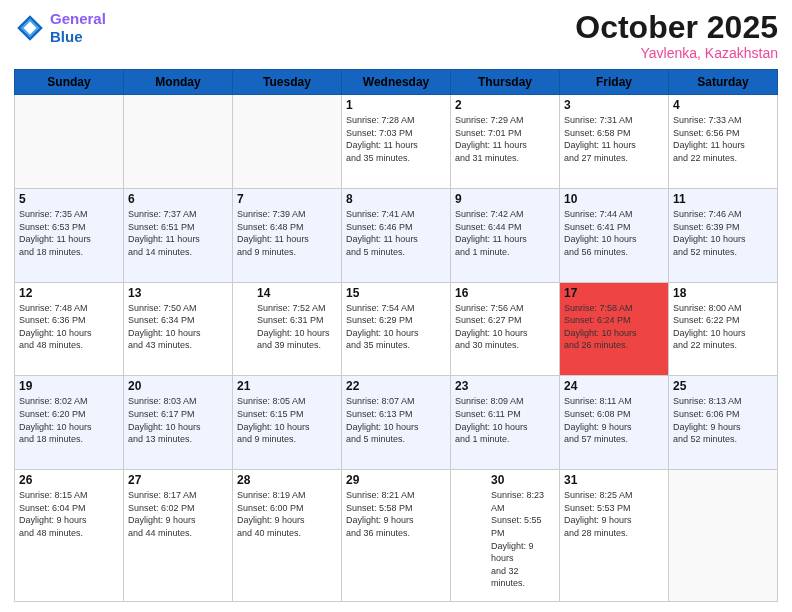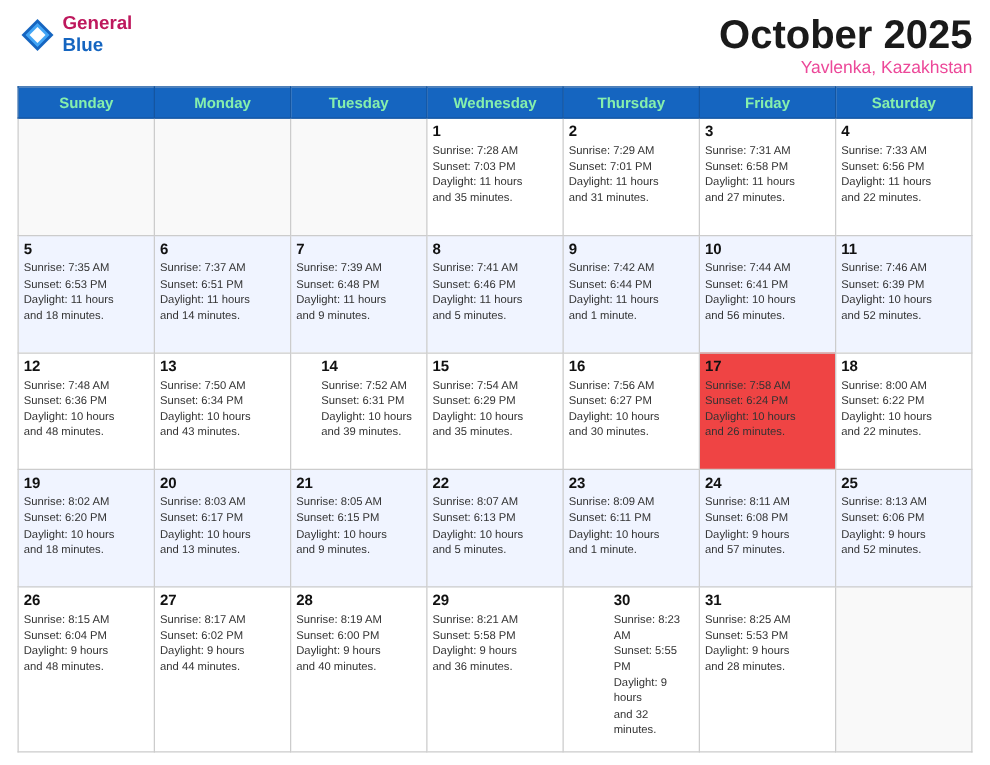--- a/index.html
+++ b/index.html
@@ -98,7 +98,7 @@
         <polygon points="20,12 28,20 20,28 12,20" fill="#fff"></polygon>
       </svg>
       <div>
-        <div style="font-size:15px;font-weight:bold;color:#be185d;line-height:1.2;">General</div>
+        <div style="font-size:15px;font-weight:bold;color:#8b5cf6;line-height:1.2;">General</div>
         <div style="font-size:15px;font-weight:bold;color:#1565c0;line-height:1.2;">Blue</div>
       </div>
     </div>

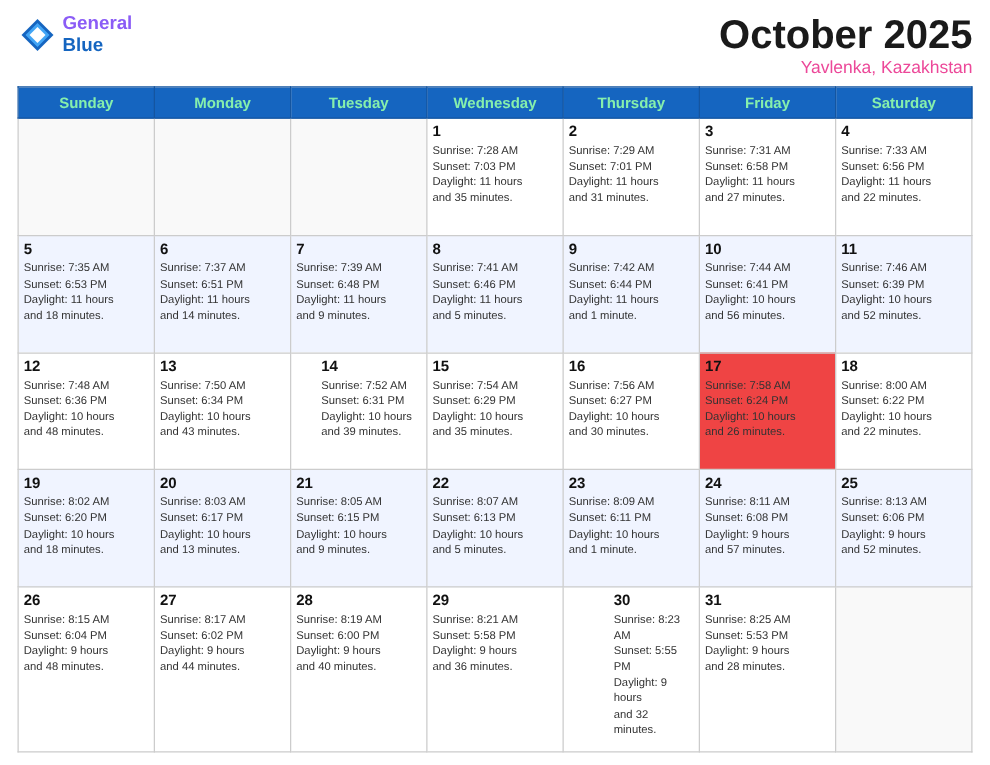--- a/index.html
+++ b/index.html
@@ -54,7 +54,7 @@
     }
     .calendar th {
       background-color: #1565c0;
-      color: #86efac;
+      color: #000000;
       font-size: 12px;
       font-weight: bold;
       padding: 5px 4px;

